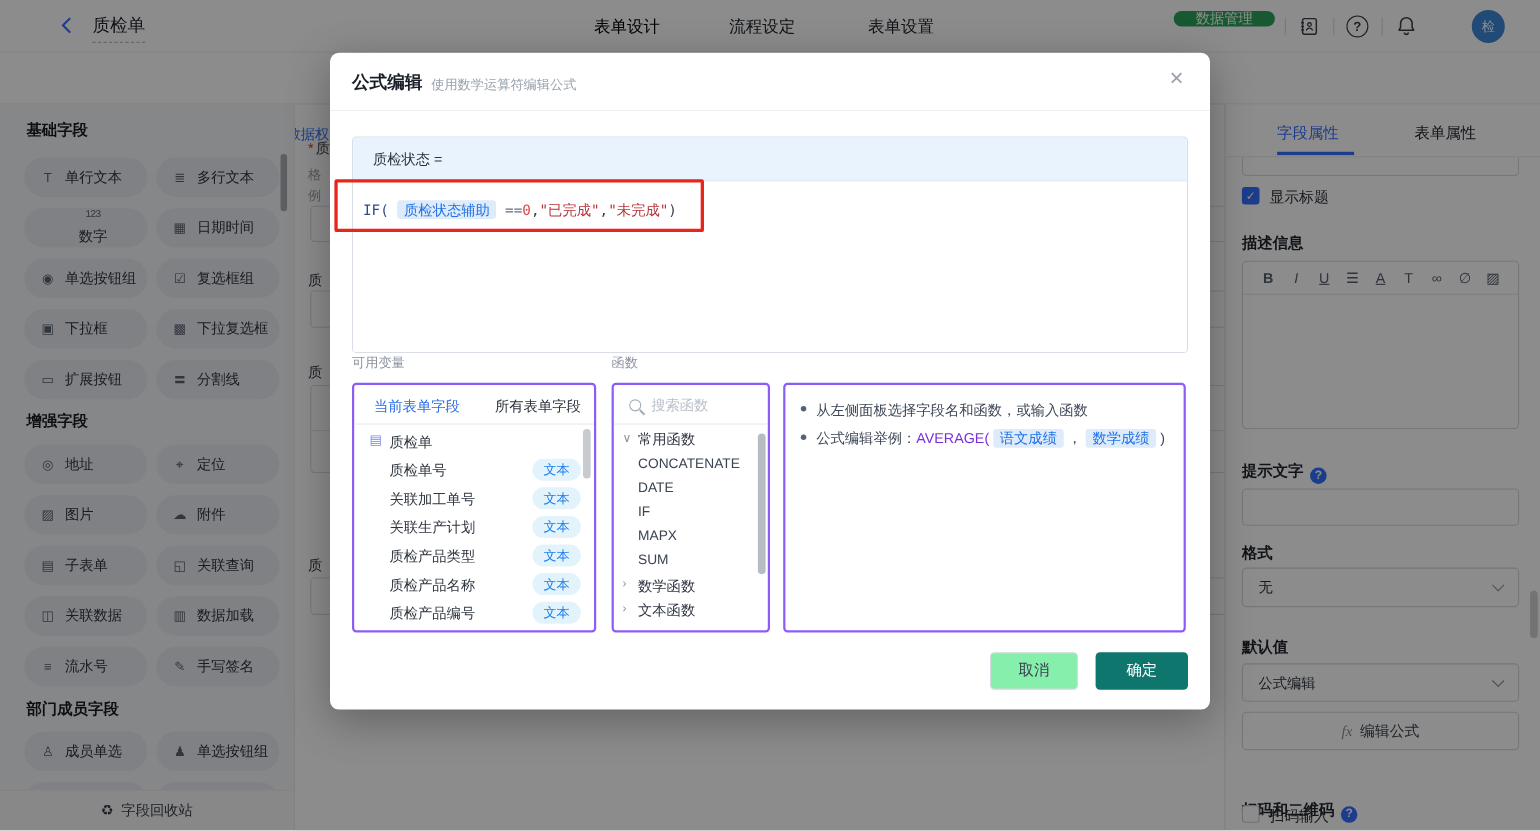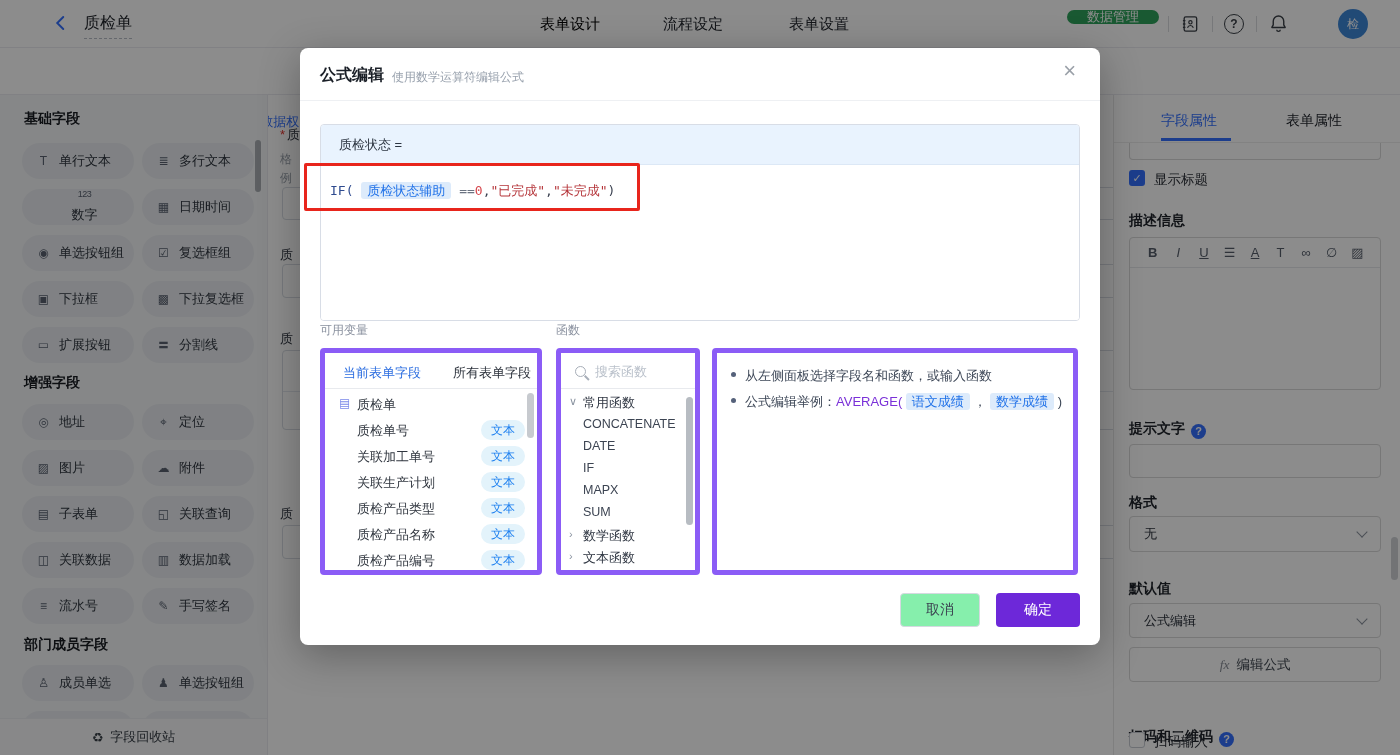--- a/index.html
+++ b/index.html
@@ -67,7 +67,7 @@
   .c-str { color:#b5353a; }
 
   .p-label { position:absolute; top:274px; font-size:12px; color:#8a919f; }
-  .panel { position:absolute; top:300px; height:227px; border:5px solid #8b5cf6; border-radius:4px; background:#fff; overflow:hidden; }
+  .panel { position:absolute; top:300px; height:227px; border:2px solid #8b5cf6; border-radius:4px; background:#fff; overflow:hidden; }
   .v-tab { position:absolute; top:11px; font-size:13px; color:#2b313b; cursor:pointer; }
   .v-tab.active { color:#2b6de0; }
   .tree-row { position:absolute; left:0; width:100%; height:26px; }

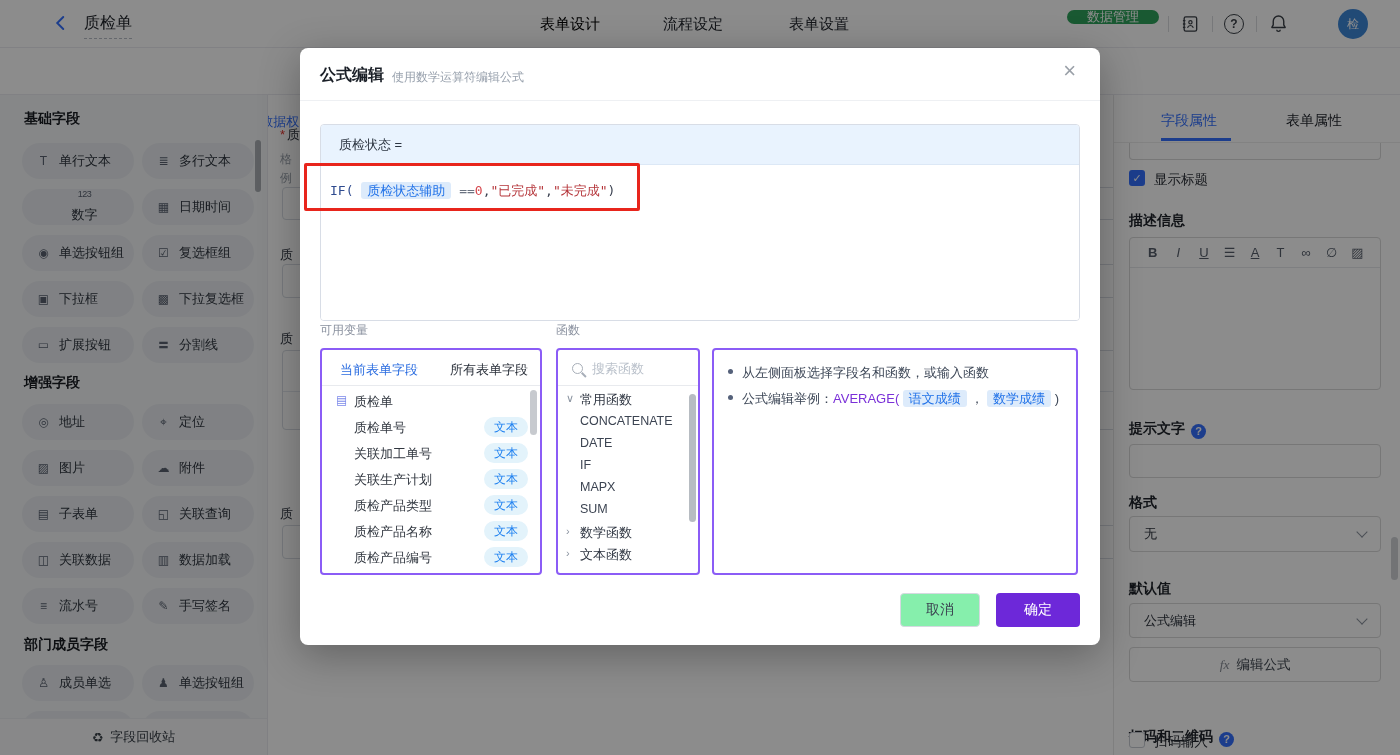--- a/index.html
+++ b/index.html
@@ -86,7 +86,7 @@
 
   .btn { position:absolute; height:34px; border-radius:4px; display:flex; align-items:center; justify-content:center; font-size:14px; cursor:pointer; }
   .btn.ghost { background:#86efac; border:1px solid #d5d9e0; color:#3a4150; }
-  .btn.primary { background:#6d28d9; color:#fff; }
+  .btn.primary { background:#0f766e; color:#fff; }
 
   .red-box { position:absolute; left:304px; top:163px; width:336px; height:48px; border:3px solid #e8251c; z-index:60; border-radius:2px; }
 

